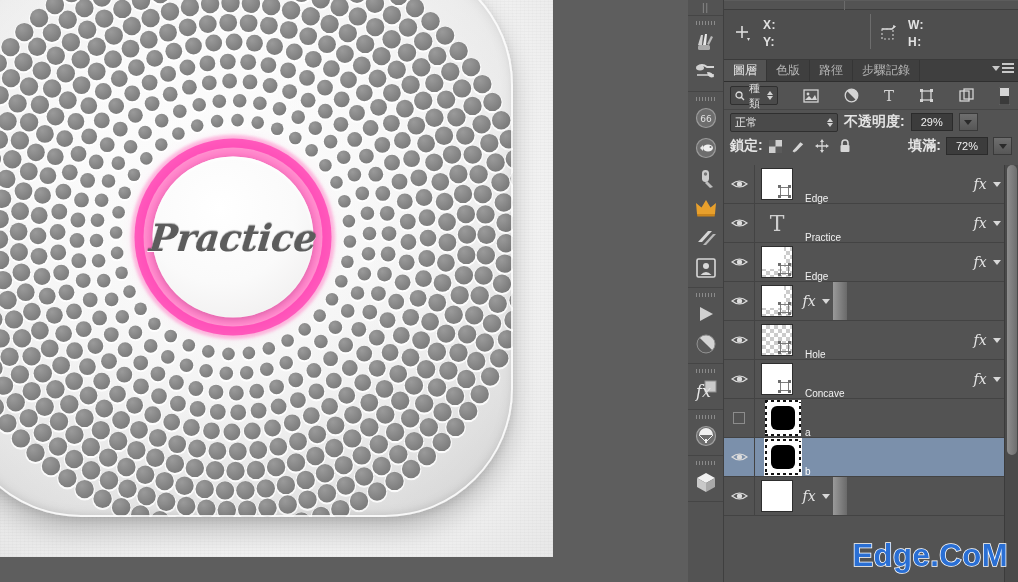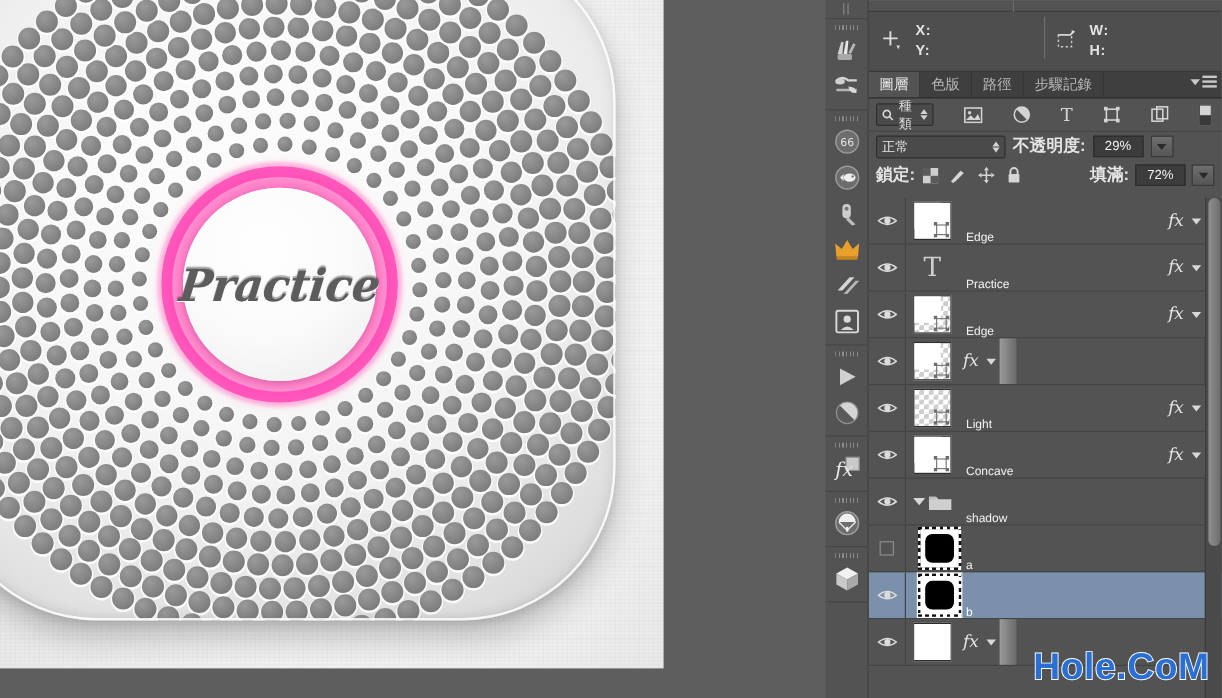--- a/index.html
+++ b/index.html
@@ -1960,7 +1960,7 @@
     </svg>
             </div>
              </div>
-          <div class="layer-name">Light</div>
+          <div class="layer-name">Hole</div>
           <div class="fx-cell">fx</div>
          <div class="lfx-caret">
             <i></i>

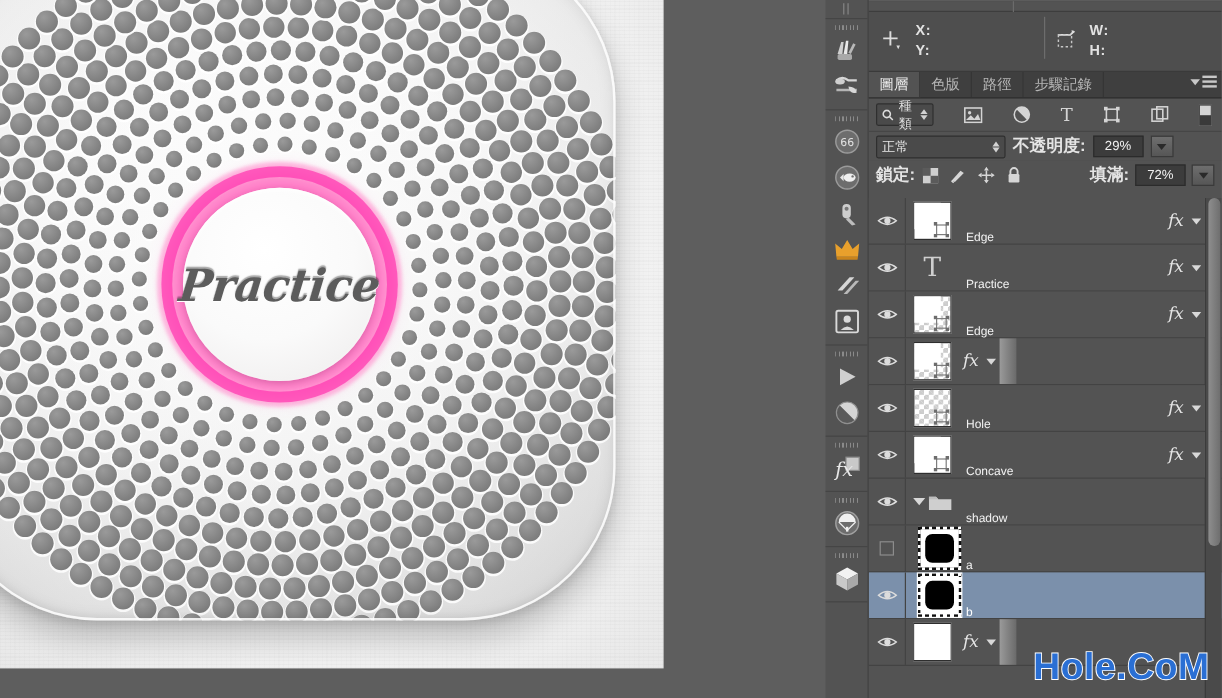--- a/index.html
+++ b/index.html
@@ -1993,25 +1993,6 @@
           </div>
           <div class="rowscroll"></div>
         </div>
-        <div class="layer-row group-row">
-          <div class="eye-cell">
-        <svg width="17" height="12" viewBox="0 0 17 12">
-      <path d="M1 6 Q8.5 0 16 6 Q8.5 12 1 6 Z" fill="none" stroke="#dcdcdc" stroke-width="1.2"></path>
-      <circle cx="8.5" cy="6" r="2.6" fill="#dcdcdc"></circle>
-    </svg>
-      </div>
-          <div class="folder-cell">
-               <span class="twirl"></span>
-               <svg width="19" height="15" viewBox="0 0 19 15">
-                 <path d="M0 3 h6 l2 2 h11 v9 H0 Z" fill="#cfcfcf"></path>
-                 <path d="M0 3 h6 l2 2 H0 Z" fill="#bdbdbd"></path>
-               </svg>
-             </div>
-          <div class="layer-name">shadow</div>
-          <div class="fx-cell"></div>
-         <div class="lfx-caret"></div>
-          <div class="scroll-cell"></div>
-        </div>
         <div class="layer-row">
           <div class="eye-cell">
         <span class="eye-off-box"></span>

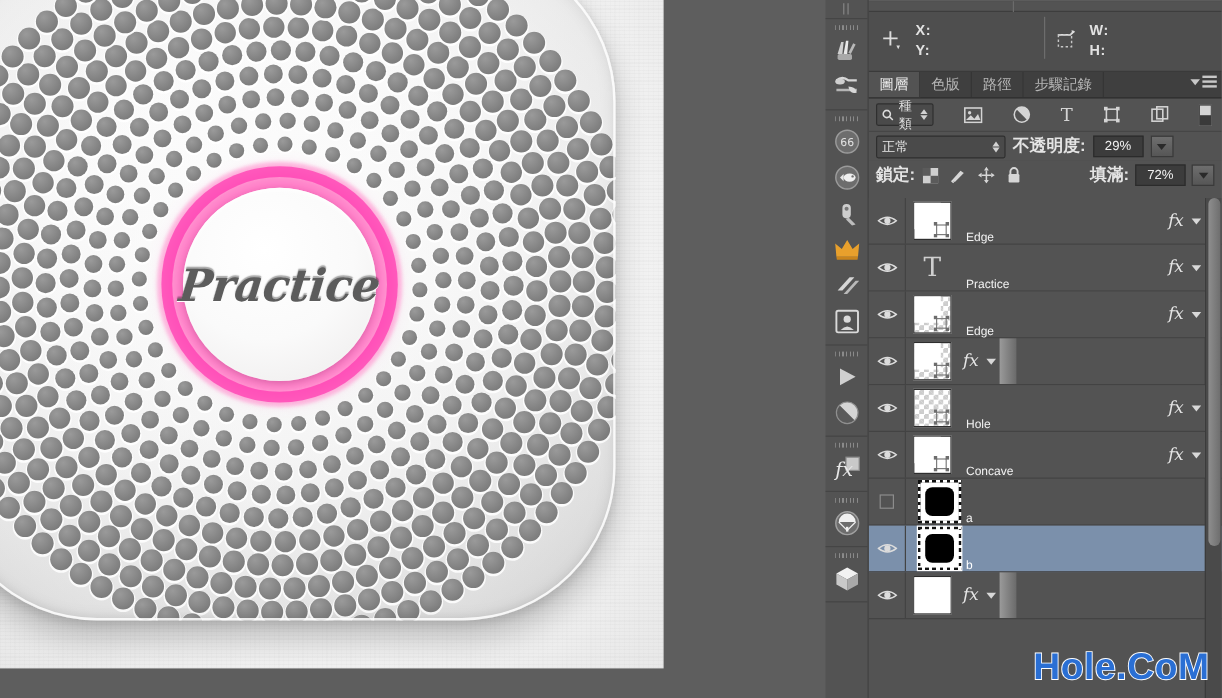--- a/index.html
+++ b/index.html
@@ -2049,7 +2049,7 @@
     </div>
   </div>
 
-  <div id="watermark">Hole.CoM</div>
+  <div id="watermark">Edge.CoM</div>
 </div>
 
 </body></html>

